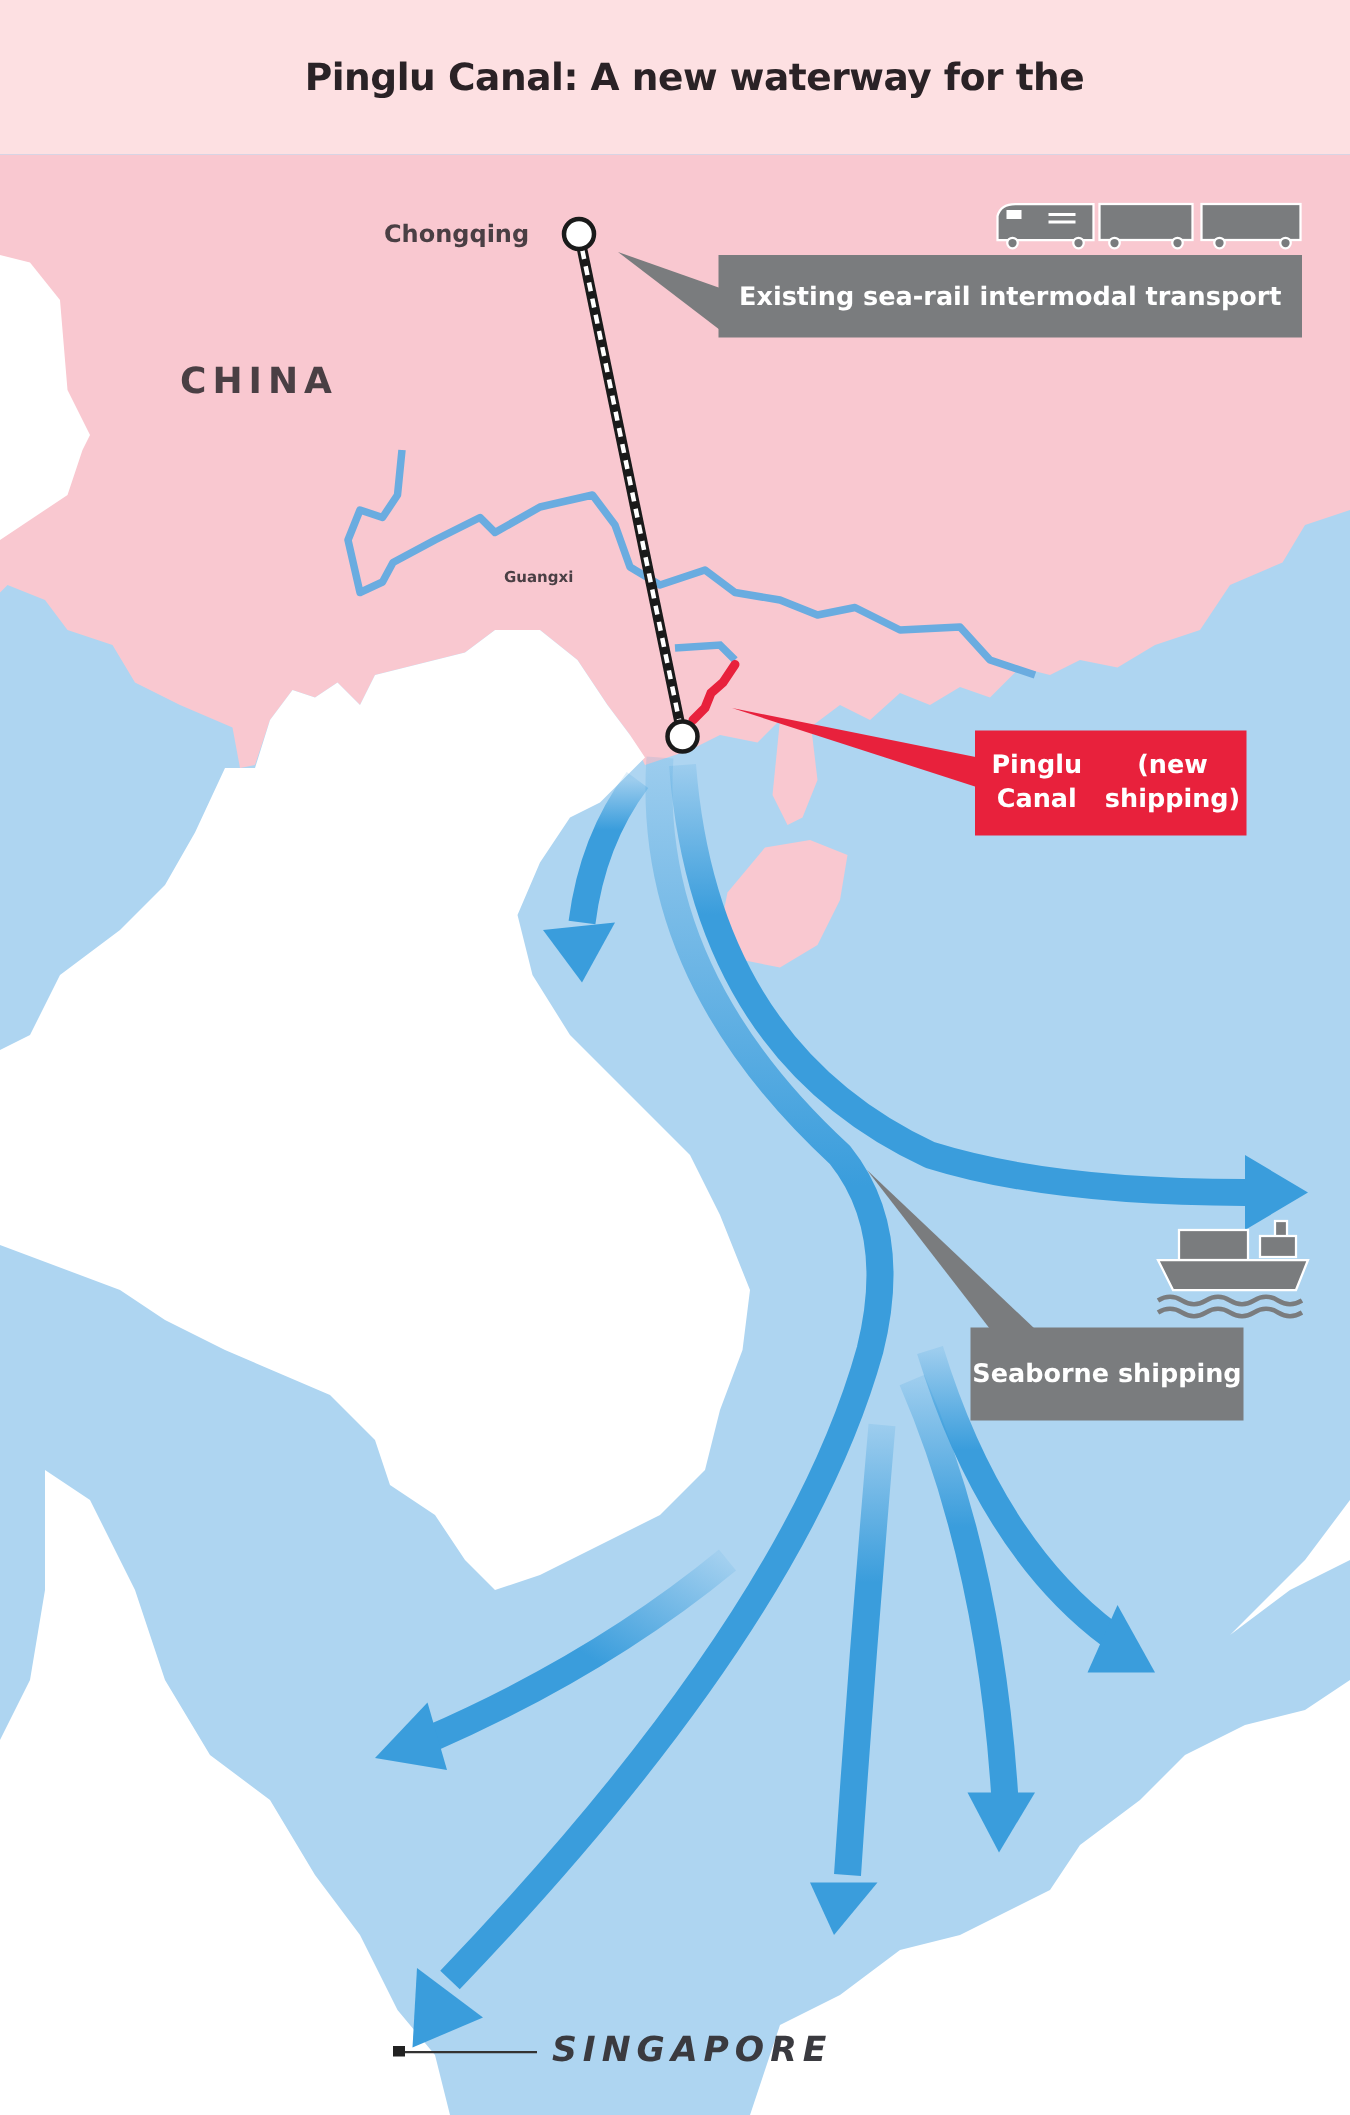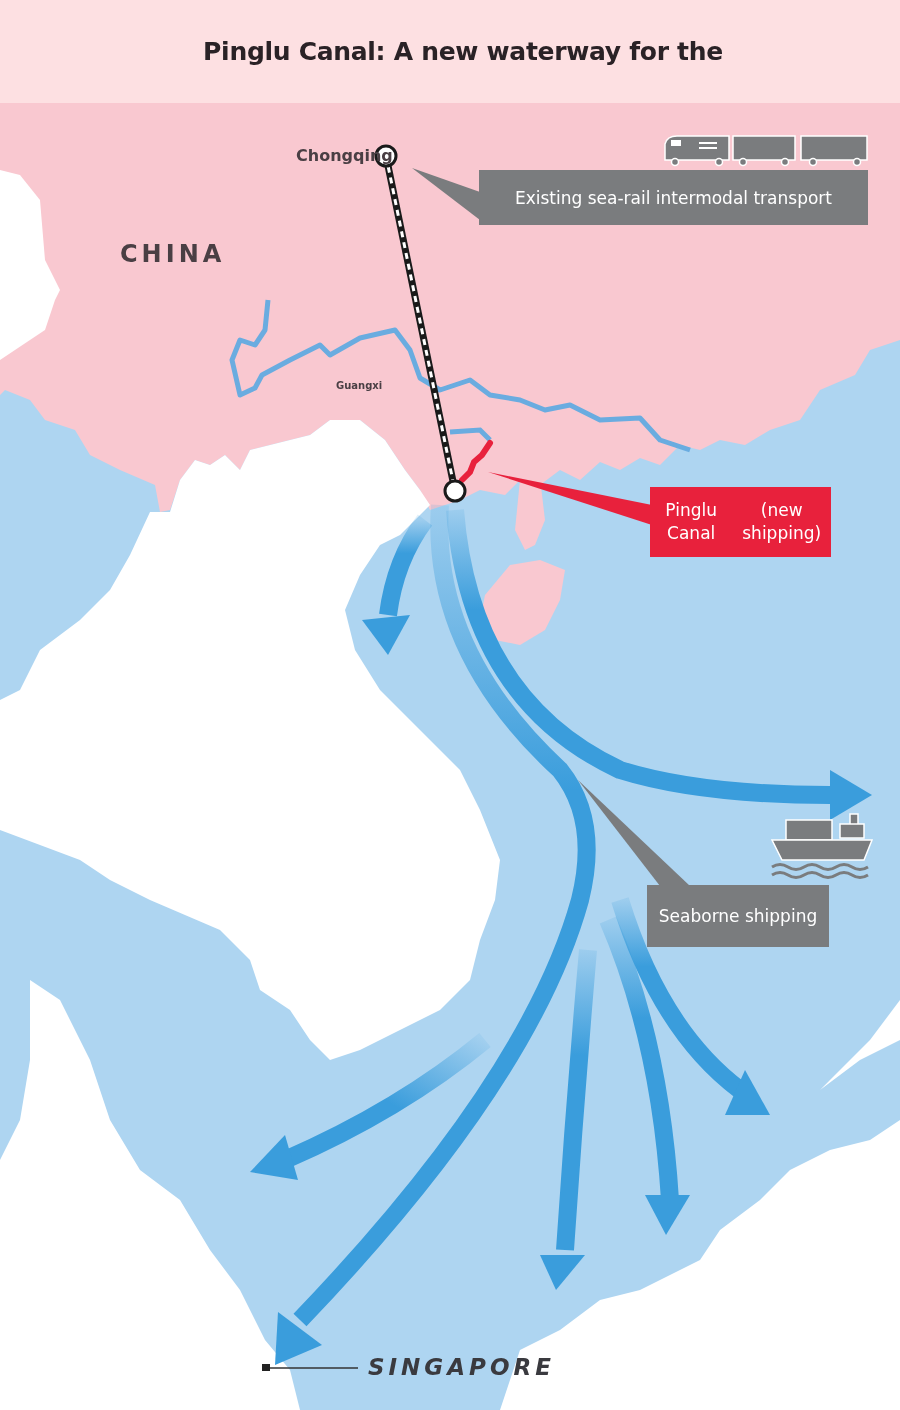--- a/index.html
+++ b/index.html
@@ -115,7 +115,7 @@
   </g>
 </svg>
 
-<div class="lbl" style="left:256px;top:146px;font-size:16px;margin-left:40px;">Chongqing</div>
+<div class="lbl" style="left:256px;top:146px;font-size:16px;">Chongqing</div>
 <div class="lbl" style="left:120px;top:240px;font-size:24px;letter-spacing:4px;">CHINA</div>
 <div class="lbl" style="left:336px;top:380px;font-size:10px;">Guangxi</div>
 <div class="lbl" style="left:368px;top:1354px;font-size:23px;letter-spacing:4px;color:#3a3a3f;font-style:italic;">SINGAPORE</div>

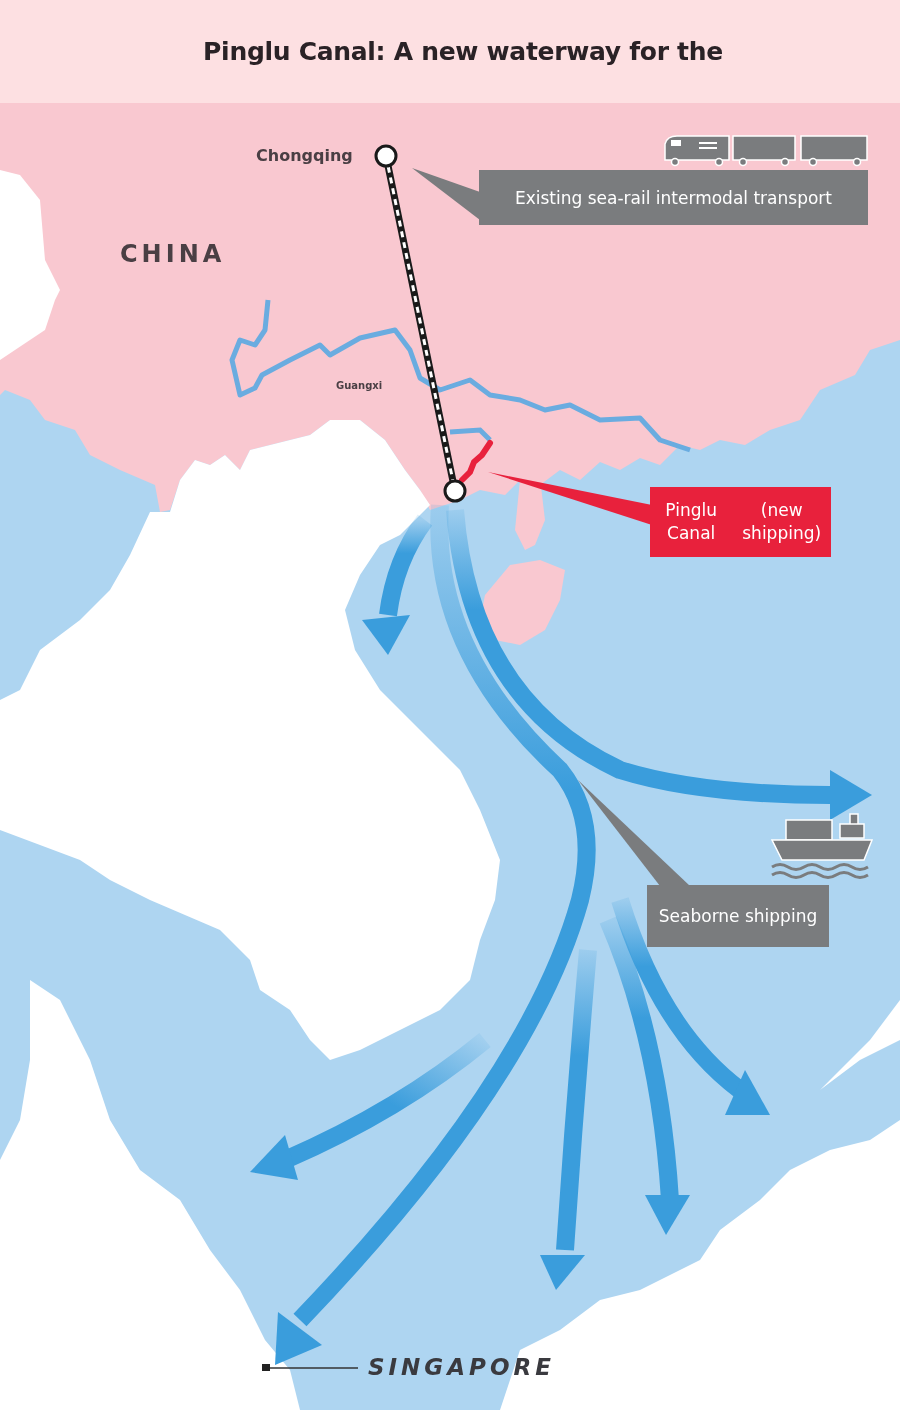--- a/index.html
+++ b/index.html
@@ -8,7 +8,7 @@
   .title-line { font-family: "DejaVu Sans", sans-serif; font-weight: bold; font-size: 25px; color: #2a2226; line-height: 34px; letter-spacing: -0.3px; }
   .map { position: absolute; left: 0; top: 103px; width: 900px; height: 1307px; }
   .lbl { position: absolute; font-family: "DejaVu Sans", sans-serif; font-weight: bold; color: #4a3f44; }
-  .callout { position: absolute; color: #fff; font-family: "DejaVu Sans", sans-serif; font-weight: normal; display: flex; align-items: center; justify-content: center; text-align: center; }
+  .callout { position: absolute; color: #fff; font-family: "DejaVu Sans", sans-serif; font-weight: bold; display: flex; align-items: center; justify-content: center; text-align: center; }
 </style>
 </head>
 <body>

